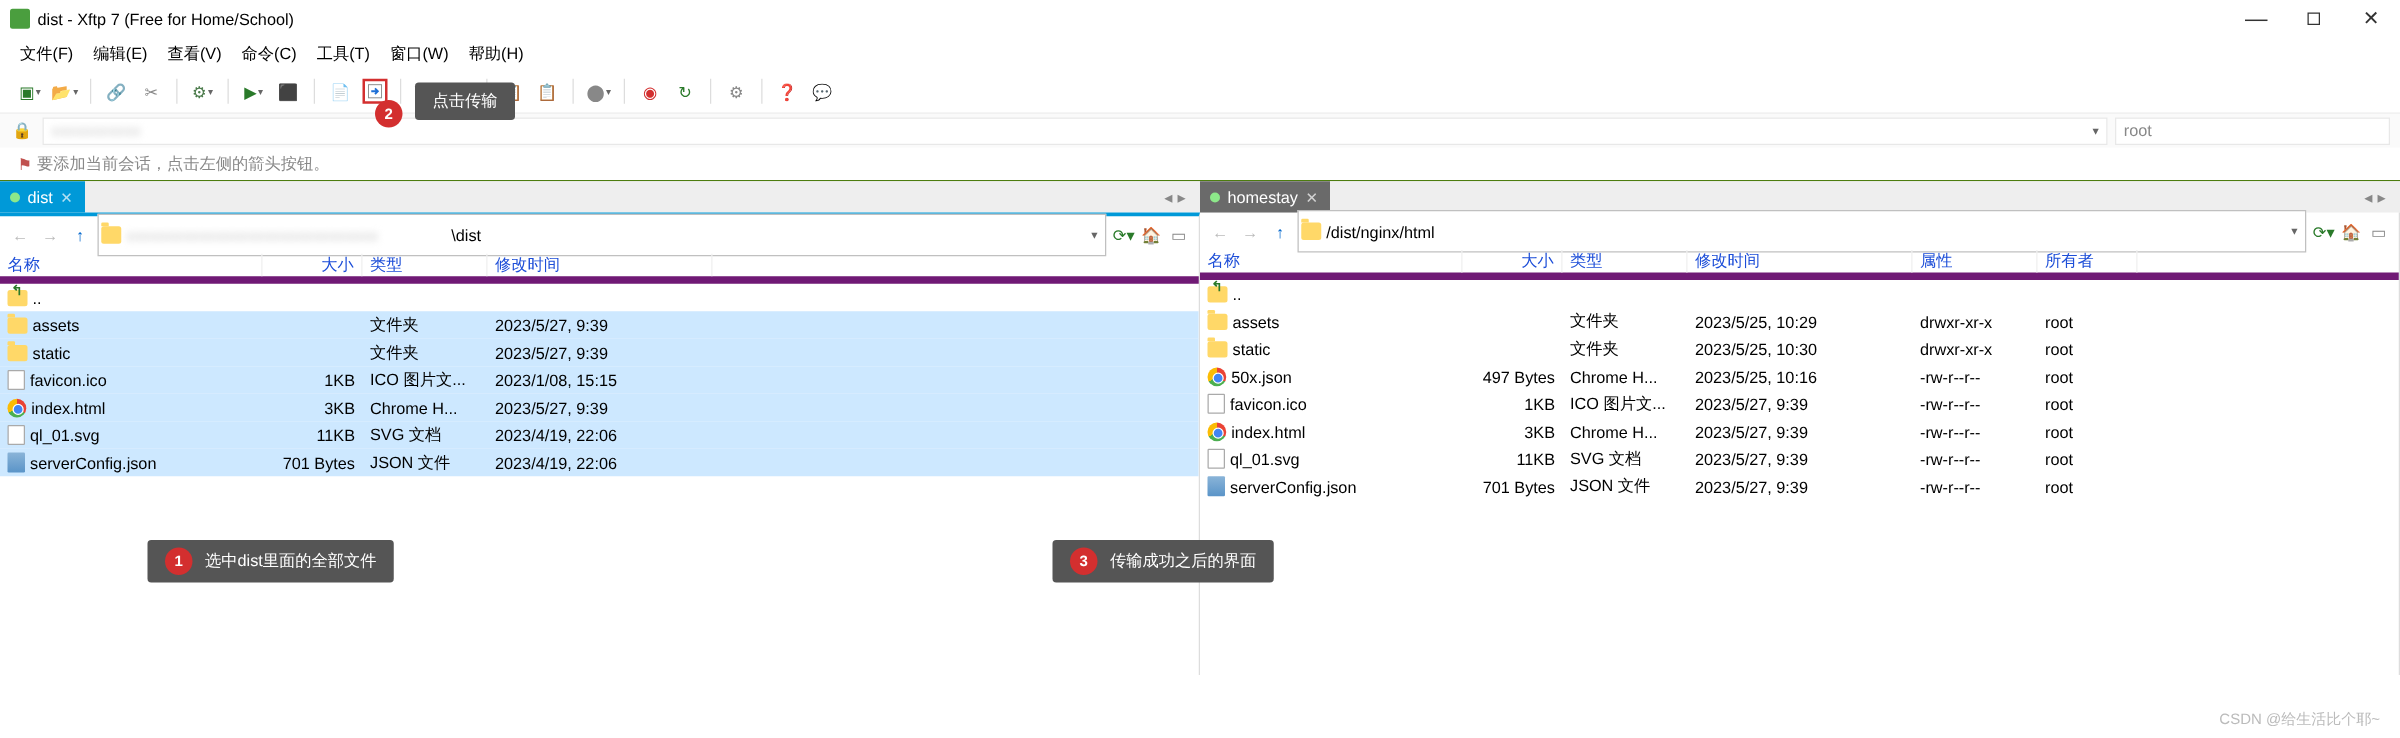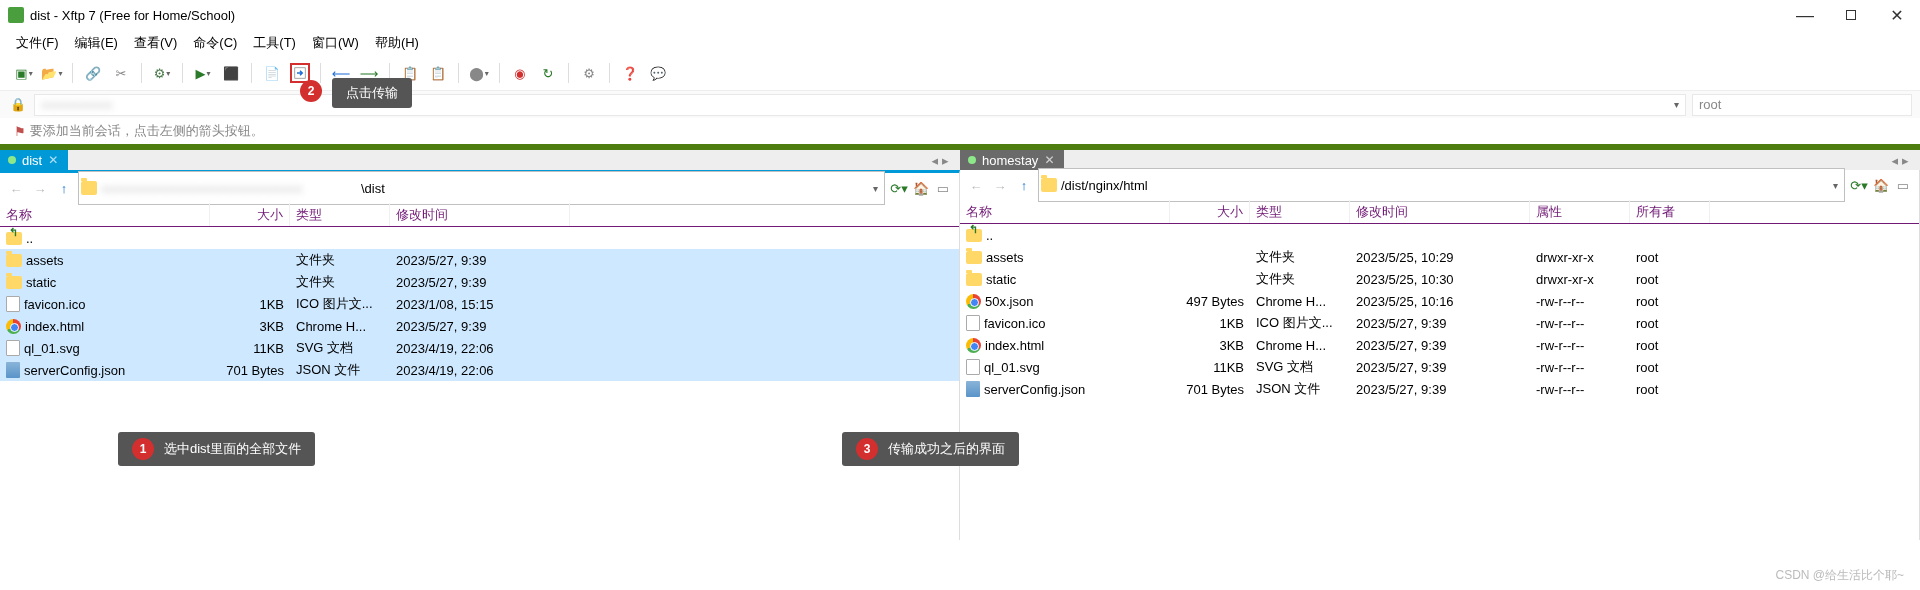--- a/index.html
+++ b/index.html
@@ -176,7 +176,7 @@
   <div class="tb-icon" style="color:#6aa0d6">💬</div>
 
   <div class="callout-badge" style="left:300px; top:24px;">2</div>
-  <div class="callout-box" style="left:332px; top:22px;">
+  <div class="callout-box" style="left:332px; top:10px;">
     <span>点击传输</span>
   </div>
 </div>

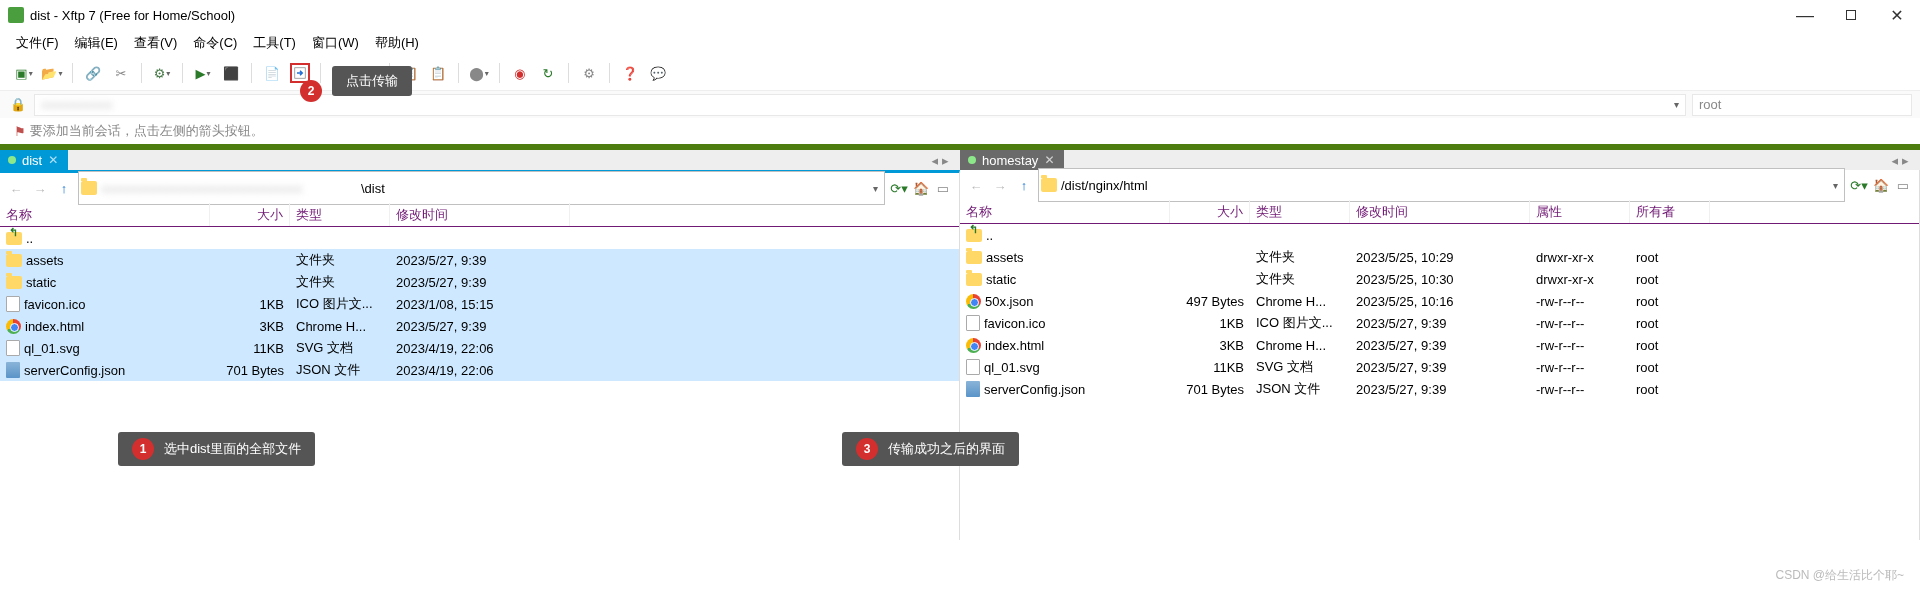--- a/index.html
+++ b/index.html
@@ -37,7 +37,7 @@
 .flag-icon { color: #c0504d; }
 
 
-.tab-strip-row { height: 26px; background: #fff; display: flex; align-items: stretch; border-top: 6px solid #4d7c0f; }
+.tab-strip-row { height: 26px; background: #fff; display: flex; align-items: stretch; border-top: 1px solid #4d7c0f; }
 .tab-strip { flex: 1; display: flex; align-items: stretch; background: #eee; }
 .tab { display: flex; align-items: center; padding: 0 10px 0 8px; gap: 6px; color: #fff; }
 .tab.local { background: #0099d8; }

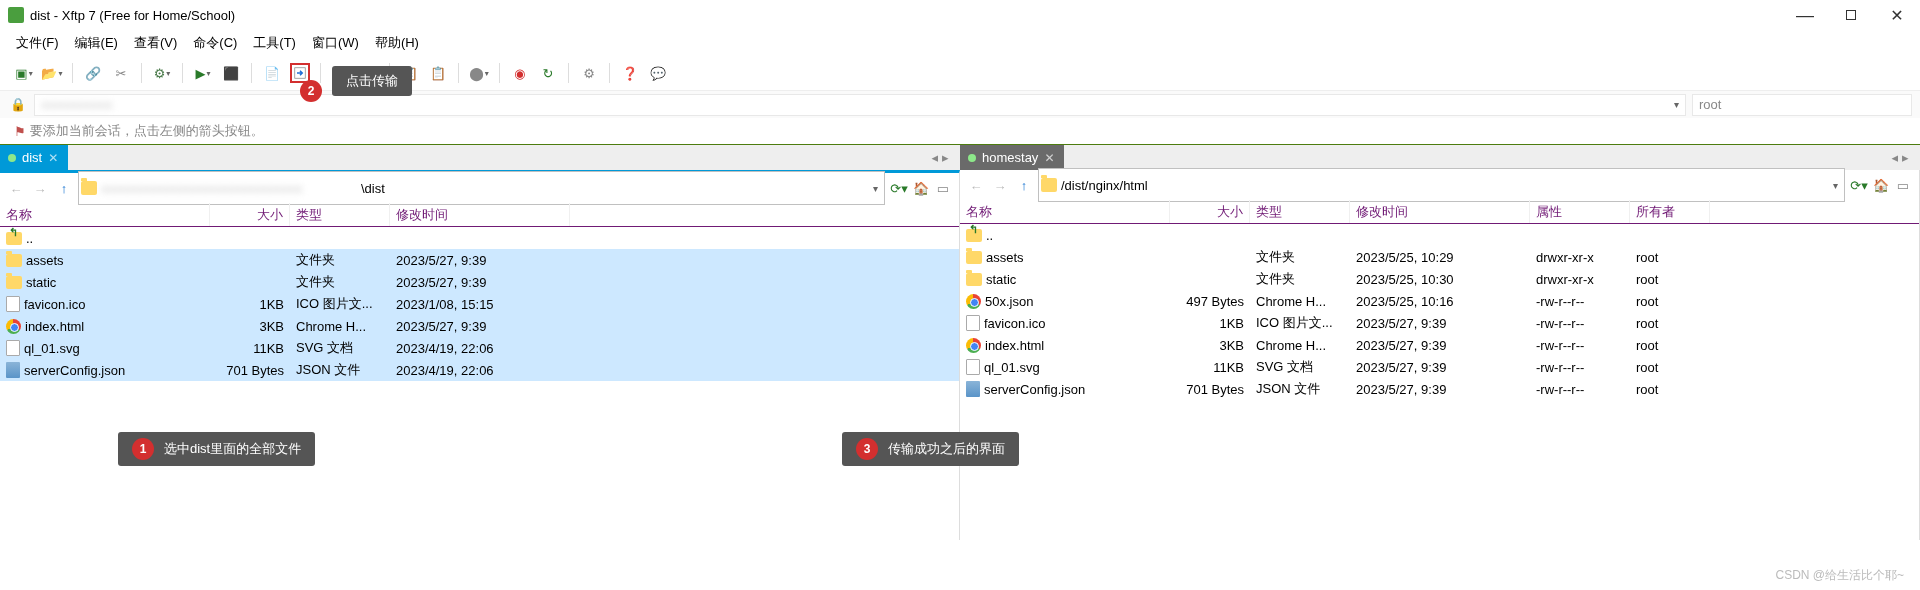--- a/index.html
+++ b/index.html
@@ -68,7 +68,7 @@
 .new-icon { color: #888; }
 
 
-.cols { height: 24px; display: flex; align-items: center; border-bottom: 1px solid #701a75; color: #701a75; }
+.cols { height: 24px; display: flex; align-items: center; border-bottom: 6px solid #701a75; color: #1d4ed8; }
 .cols > div { padding: 0 6px; border-right: 1px solid #f0f0f0; height: 100%; display: flex; align-items: center; }
 .c-name { flex: 0 0 210px; }
 .c-size { flex: 0 0 80px; justify-content: flex-end; }

